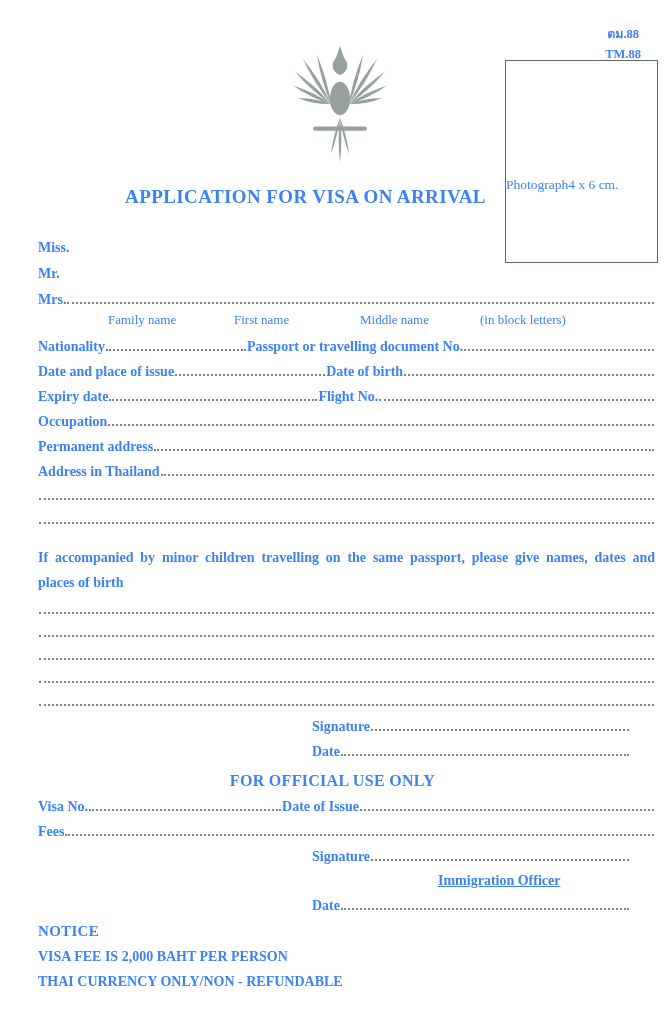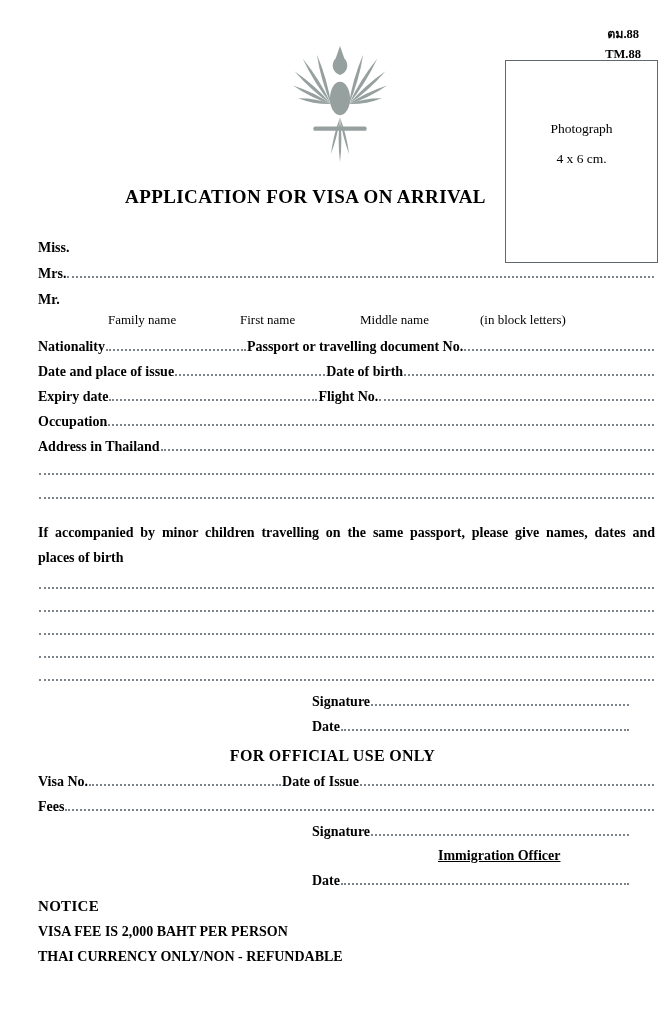--- a/index.html
+++ b/index.html
@@ -9,7 +9,7 @@
     margin:0 auto;
     background:#ffffff;
     font-family:"Liberation Serif","DejaVu Serif",serif;
-    color:#000000;
+    color:#3b82f6;
     overflow:hidden;
   }
   .form-no {

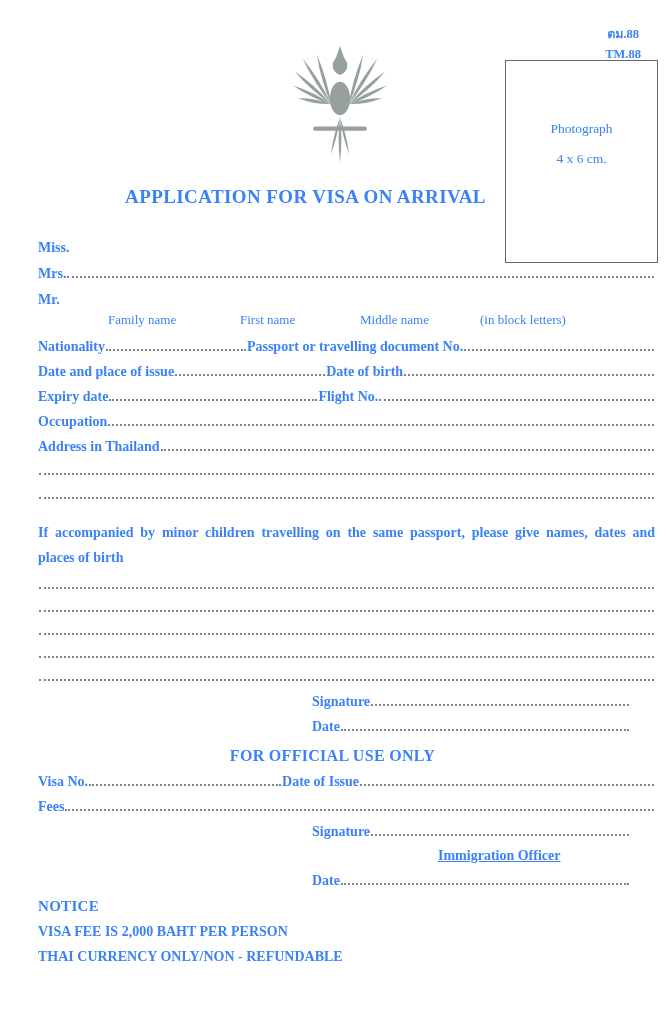--- a/index.html
+++ b/index.html
@@ -21,7 +21,7 @@
     position:absolute; left:505px; top:60px;
     width:153px; height:203px;
     border:1px solid #5f696d;
-    display:flex; flex-direction:column; align-items:center;
+    display:flex; flex-direction:row; align-items:center;
     padding-top:60px; box-sizing:border-box;
     font-size:13.5px;
   }

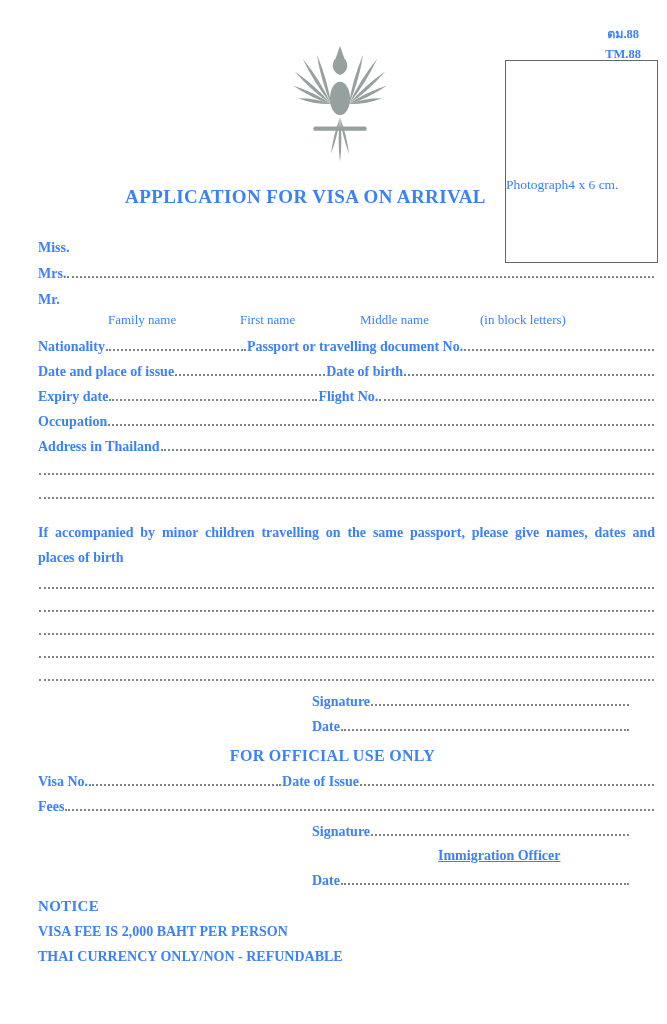--- a/index.html
+++ b/index.html
@@ -116,11 +116,11 @@
       <span class="lbl">Miss.</span>
     </div>
     <div class="row h26">
+      <span class="lbl">Mr.</span>
+    </div>
+    <div class="row h26">
       <span class="lbl">Mrs.</span>
       <span class="dots"></span>
-    </div>
-    <div class="row h26">
-      <span class="lbl">Mr.</span>
     </div>
 
     <div class="sublabels">

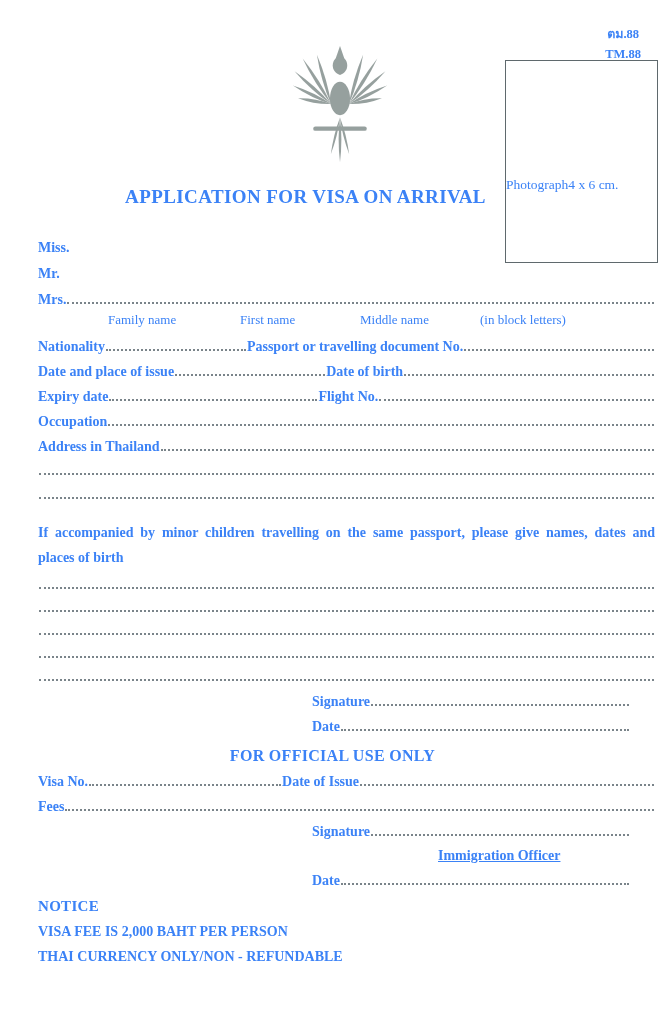--- a/index.html
+++ b/index.html
@@ -51,7 +51,7 @@
   .sublabels { position:relative; height:22px; font-size:13px; font-weight:normal; }
   .sublabels span { position:absolute; bottom:2px; white-space:nowrap; }
   .sub-0 { left:70px; }
-  .sub-1 { left:202px; }
+  .sub-1 { left:196px; }
   .sub-2 { left:322px; }
   .sub-3 { left:442px; }
   .para { font-size:14px; font-weight:bold; line-height:25px; }

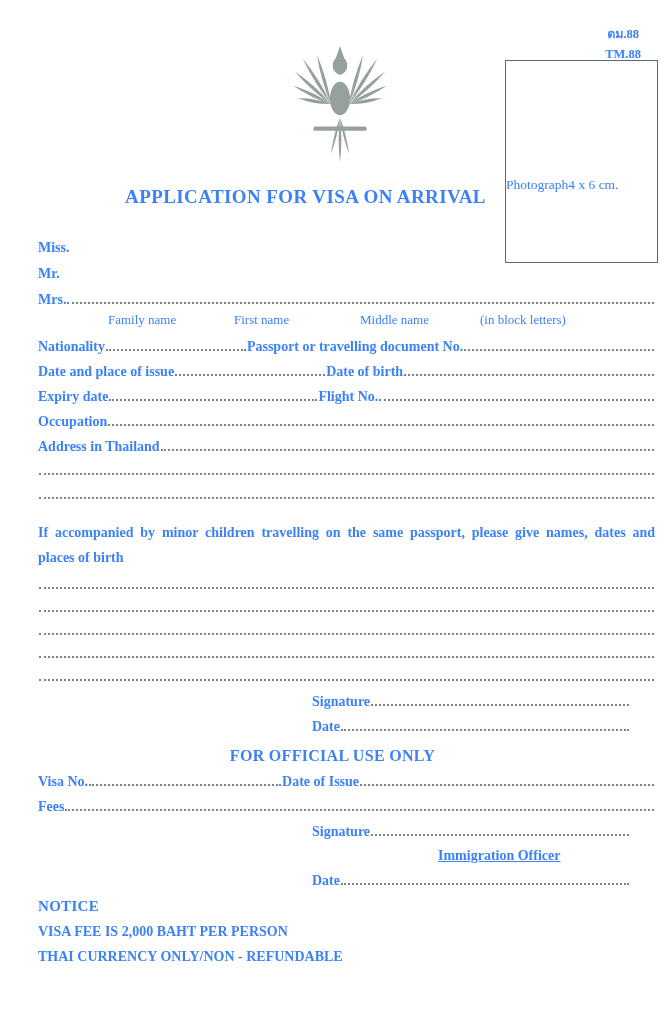--- a/index.html
+++ b/index.html
@@ -156,6 +156,10 @@
       <span class="dots"></span>
     </div>
 
+    <div class="row">
+      <span class="lbl">Permanent address</span>
+      <span class="dots"></span>
+    </div>
 
     <div class="row">
       <span class="lbl">Address in Thailand</span>

